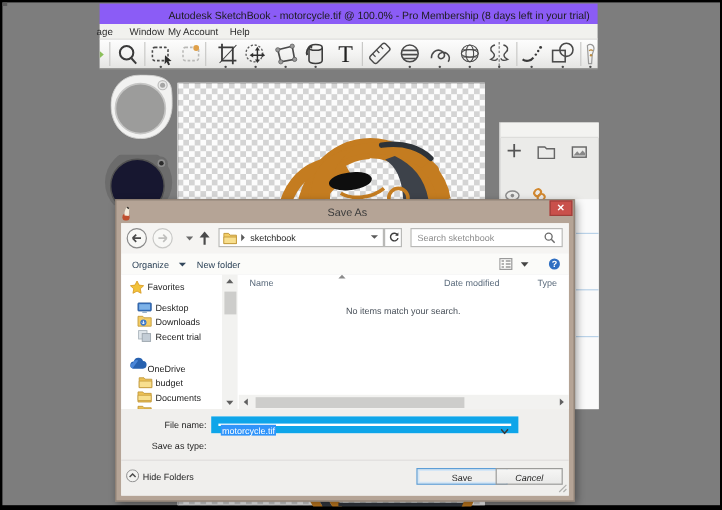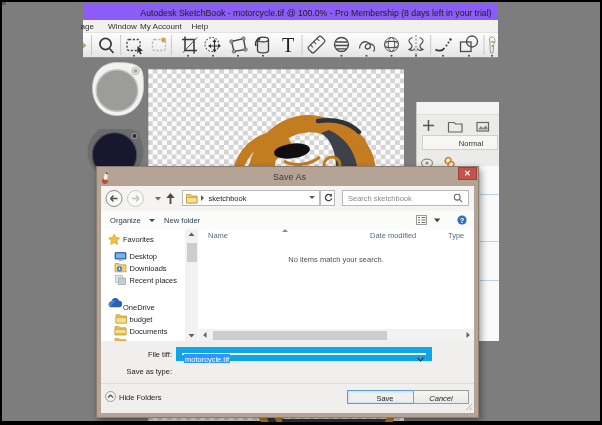--- a/index.html
+++ b/index.html
@@ -211,9 +211,6 @@
       <div class="bluerule abs" style="top:75px;"></div>
       <div class="bluerule abs" style="top:114px;"></div>
     </div>
-    <div id="normalbox" class="abs">
-        <div id="normaltxt" class="abs">Normal</div>
-      </div>
     <svg class="abs" style="left:0;top:14px;" width="81" height="20" viewBox="0 0 81 20">
       <path d="M11.5 4v11M6 9.5h11" stroke="#555" stroke-width="1.5" fill="none"></path>
       <path d="M31.5 6.5h5.5l1.5 1.5h6.5v8h-13.5z" fill="none" stroke="#666" stroke-width="1.2"></path>

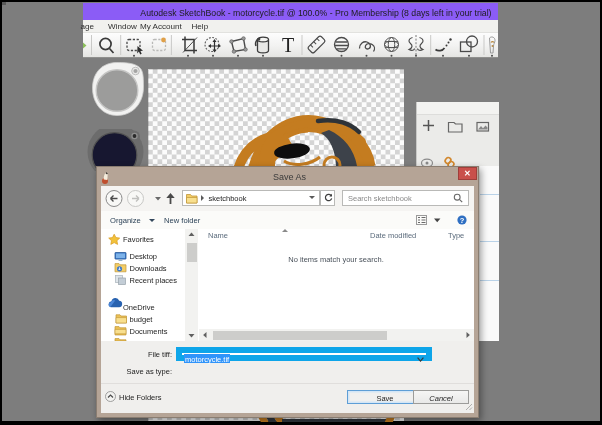--- a/index.html
+++ b/index.html
@@ -331,7 +331,7 @@
         <div class="navtxt abs" style="left:22px;top:6px;">Favorites</div>
         <div class="navtxt abs" style="left:28.5px;top:23px;">Desktop</div>
         <div class="navtxt abs" style="left:28.5px;top:34.5px;">Downloads</div>
-        <div class="navtxt abs" style="left:28.5px;top:46.5px;">Recent places</div>
+        <div class="navtxt abs" style="left:28.5px;top:46.5px;">Recent trial</div>
         <div class="navtxt abs" style="left:22px;top:73.5px;">OneDrive</div>
         <div class="navtxt abs" style="left:28.5px;top:85.5px;">budget</div>
         <div class="navtxt abs" style="left:28.5px;top:97.5px;">Documents</div>

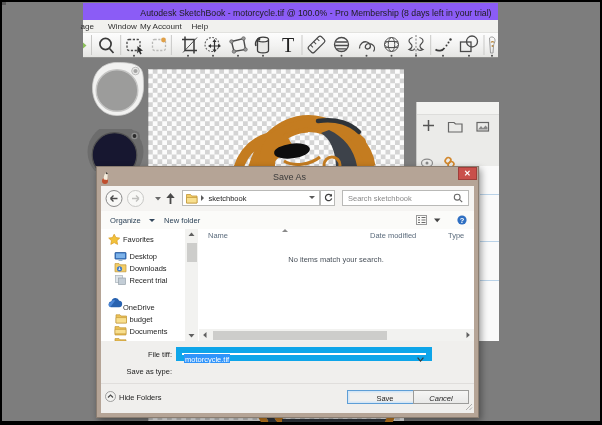--- a/index.html
+++ b/index.html
@@ -351,7 +351,7 @@
         </svg>
       </div>
       <div id="d-bottom" class="abs">
-        <div class="smalltxt abs" style="left:0;top:8.5px;width:71px;text-align:right;">File tiff:</div>
+        <div class="smalltxt abs" style="left:0;top:8.5px;width:71px;text-align:right;">File name:</div>
         <div class="abs" style="left:75px;top:6px;width:256px;height:13.5px;background:#fff;border:6px solid #0ea5e9;box-sizing:border-box;">
           <div class="abs" style="left:1.5px;top:1.2px;width:46px;height:9px;background:#3094fa;"></div>
           <div class="abs" style="left:3px;top:1.8px;font-size:7.5px;color:#fff;white-space:nowrap;">motorcycle.tif</div>

